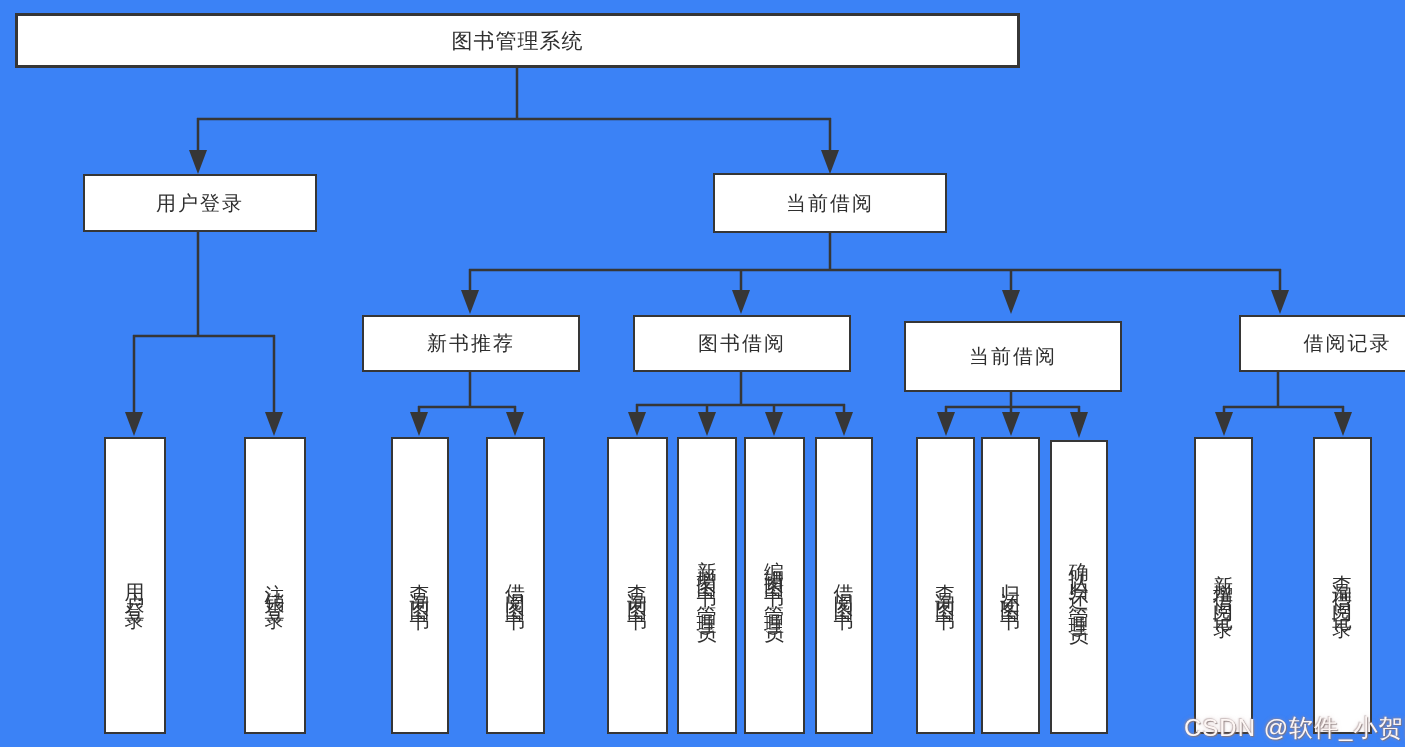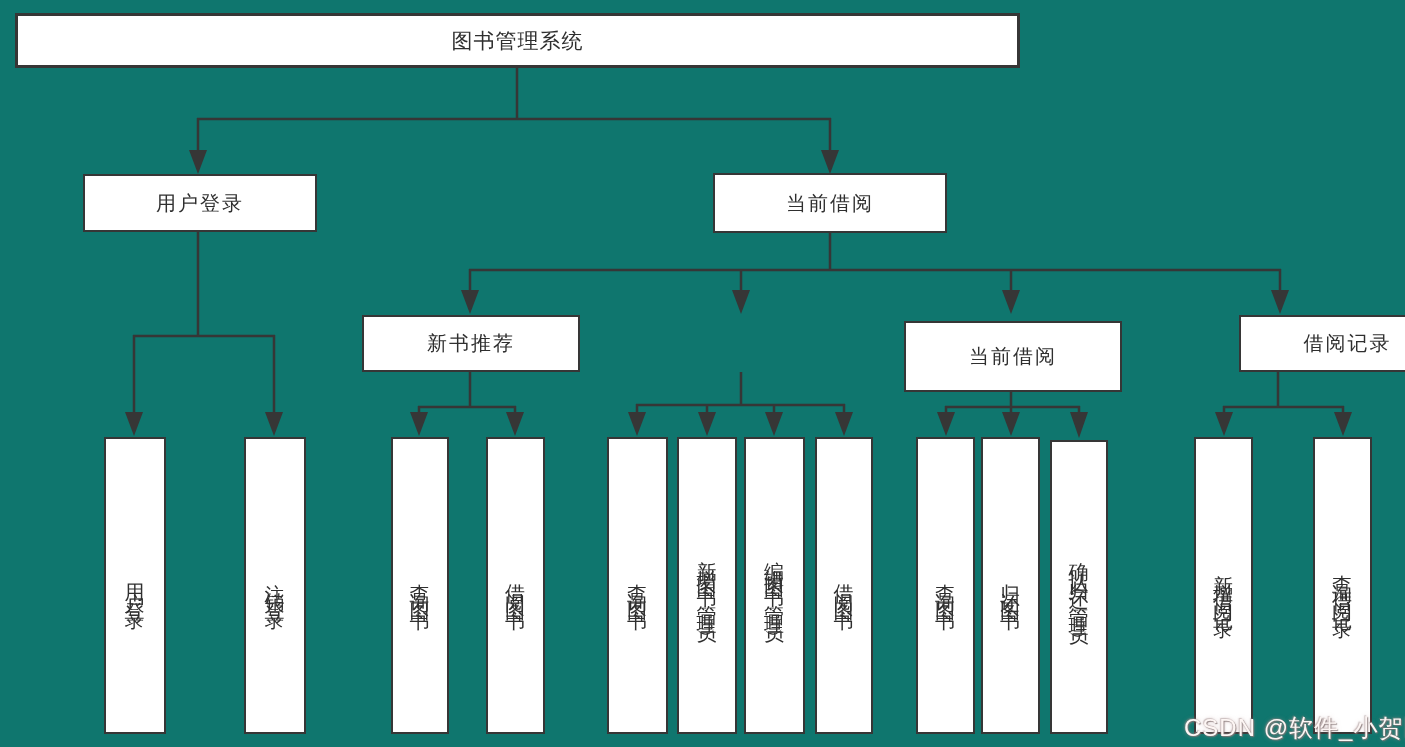--- a/index.html
+++ b/index.html
@@ -4,7 +4,7 @@
 <style>
   html,body{margin:0;padding:0;background:#ffffff;}
   #stage{
-    position:relative;width:1405px;height:747px;background:#0f766e;overflow:hidden;
+    position:relative;width:1405px;height:747px;background:#3b82f6;overflow:hidden;
     font-family:"Liberation Sans","DejaVu Sans",sans-serif;color:#2f2f2f;
   }
   #wires{position:absolute;left:0;top:0;width:1405px;height:747px;}

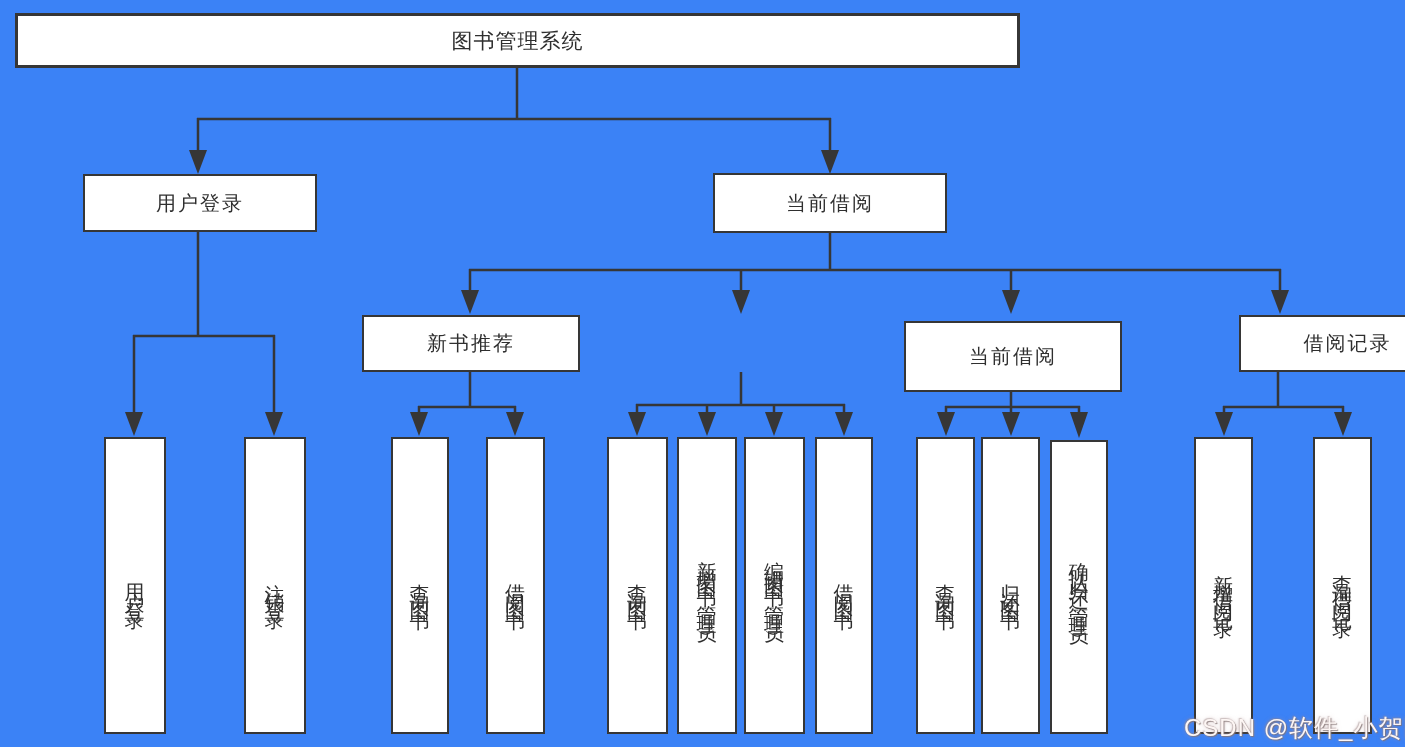--- a/index.html
+++ b/index.html
@@ -71,6 +71,7 @@
   <div class="hbox" style="left:713px;top:173px;width:234px;height:60px;">当前借阅</div>
 
   <div class="hbox" style="left:362px;top:315px;width:218px;height:57px;">新书推荐</div>
+  <div class="hbox" style="left:633px;top:315px;width:218px;height:57px;">图书借阅</div>
   <div class="hbox" style="left:904px;top:315px;width:218px;height:71px;margin-top:6px;">当前借阅</div>
   <div class="hbox" style="left:1239px;top:315px;width:217px;height:57px;">借阅记录</div>
 

